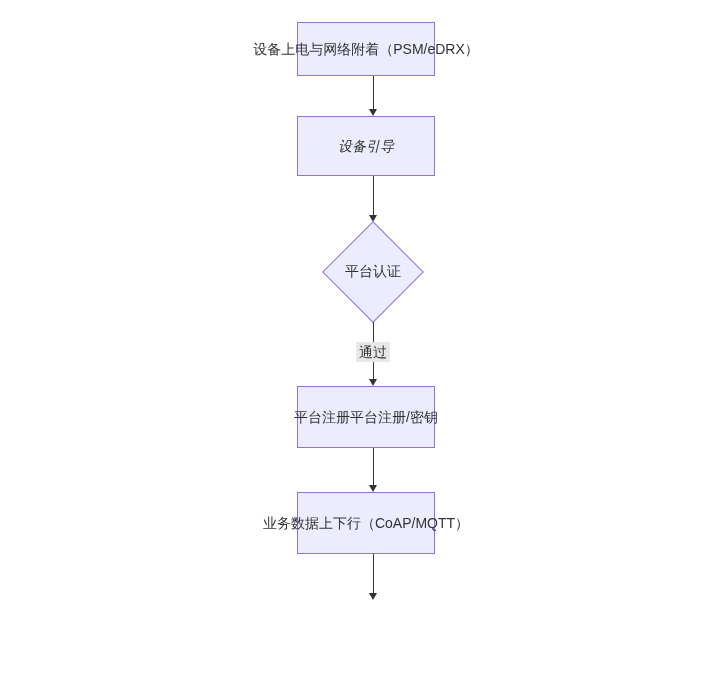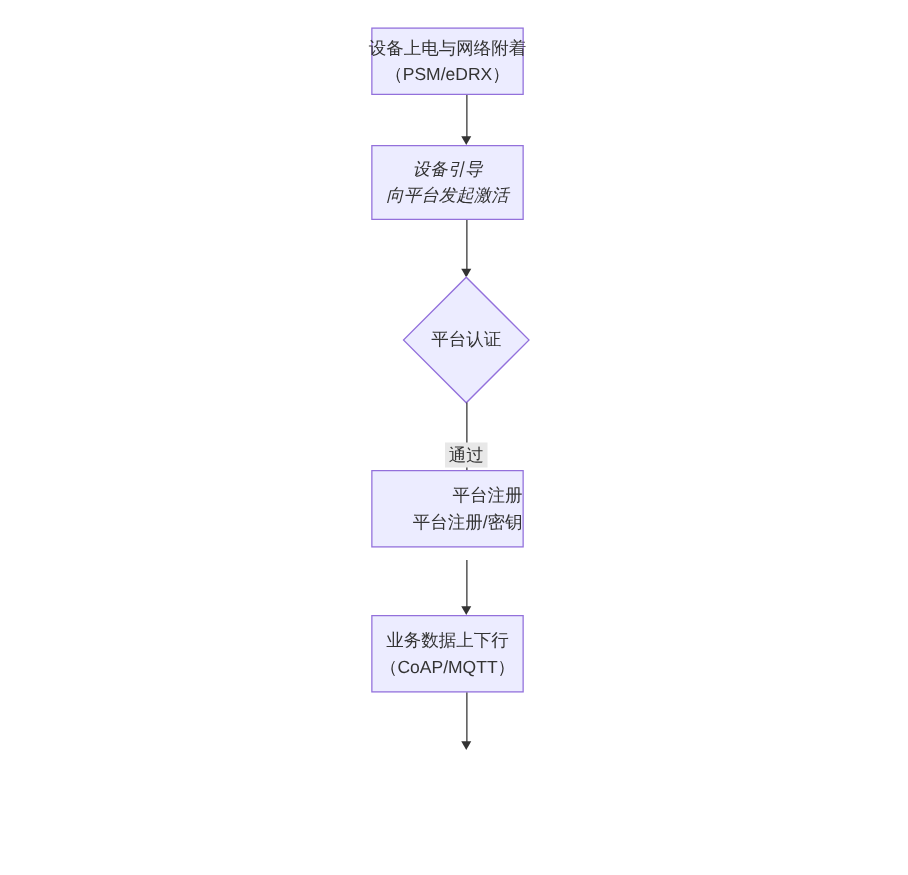--- a/index.html
+++ b/index.html
@@ -18,11 +18,11 @@
   .node {
     position: absolute;
     left: 297px;
-    width: 122px;
+    width: 138px;
     background: var(--node-fill, #ECECFF);
     border: 1px solid var(--node-border, #9370DB);
     display: flex;
-    flex-direction: column;
+    flex-direction: row;
     align-items: center;
     justify-content: center;
     text-align: center;

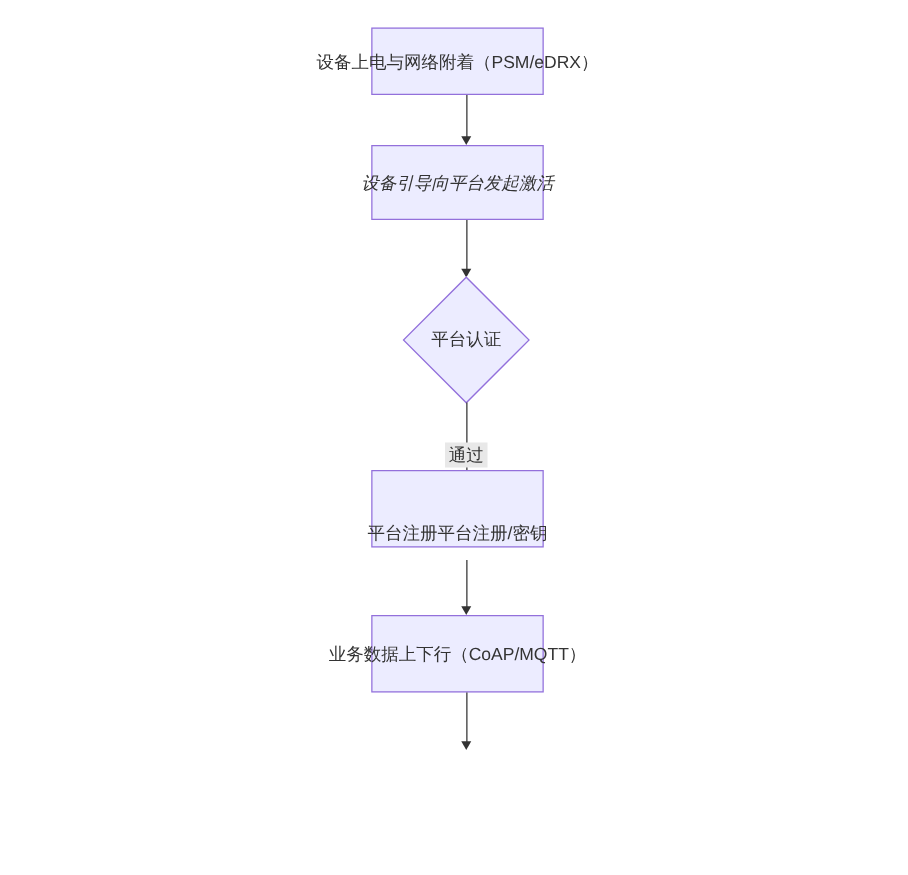--- a/index.html
+++ b/index.html
@@ -113,7 +113,6 @@
 
   <div class="node" style="top:116px; height:60px;font-style:italic;">
     <div class="line">设备引导</div>
-    <div class="line">向平台发起激活</div>
   </div>
 
   <div class="arrow" style="top:176px; height:46px;">

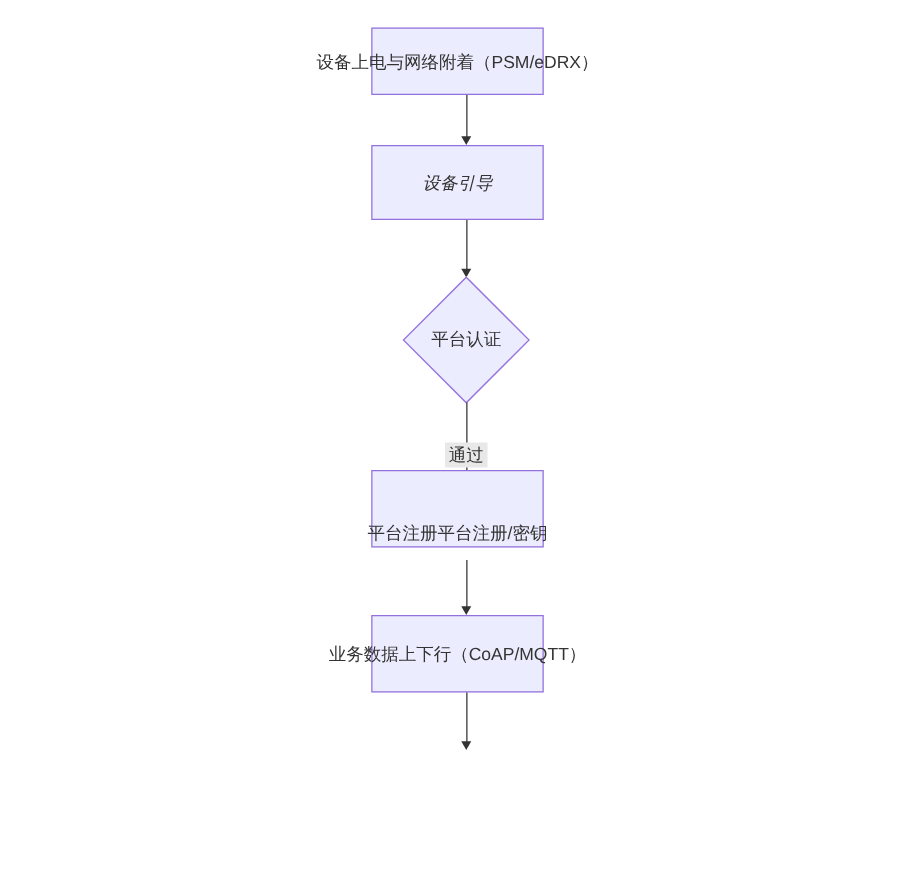--- a/index.html
+++ b/index.html
@@ -93,7 +93,6 @@
     padding: 1px 3px;
     white-space: nowrap;
     color: var(--text, #333333);
-    margin-top: 12px;
   }
 </style>
 </head>

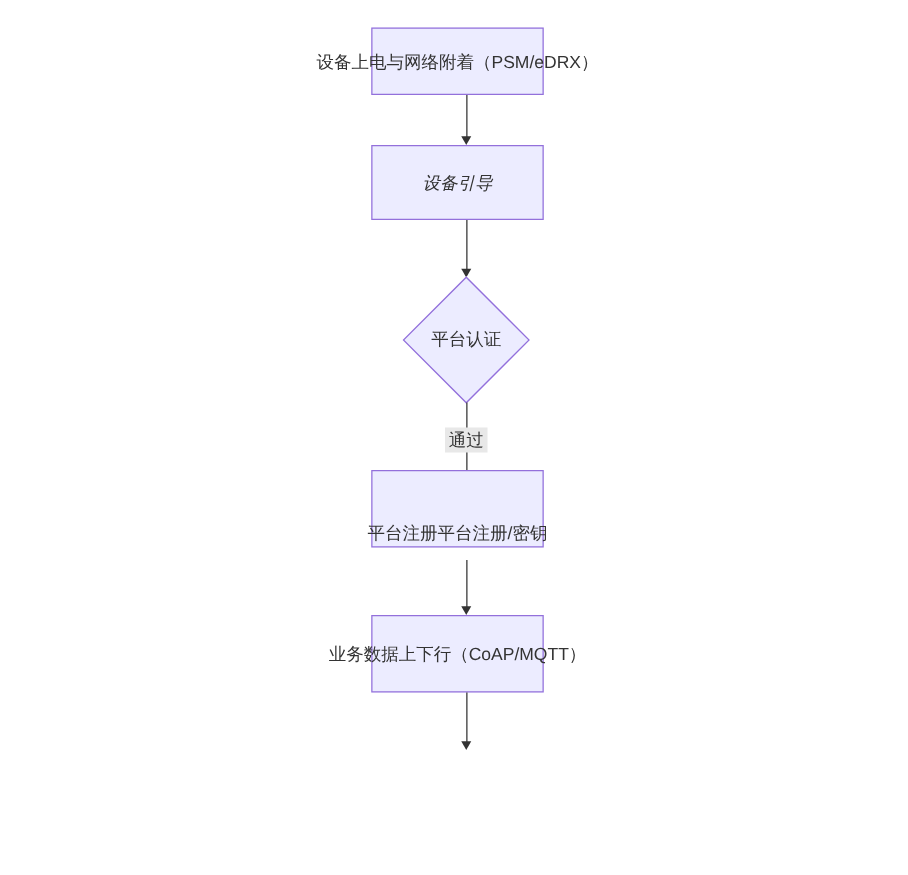--- a/index.html
+++ b/index.html
@@ -130,7 +130,7 @@
   </div>
   <div class="edge-label">通过</div>
 
-  <div class="node" style="top:376px; height:62px;align-items:flex-end;">
+  <div class="node" style="top:386px; height:62px;">
     <div class="line">平台注册</div>
     <div class="line">平台注册/密钥</div>
   </div>

